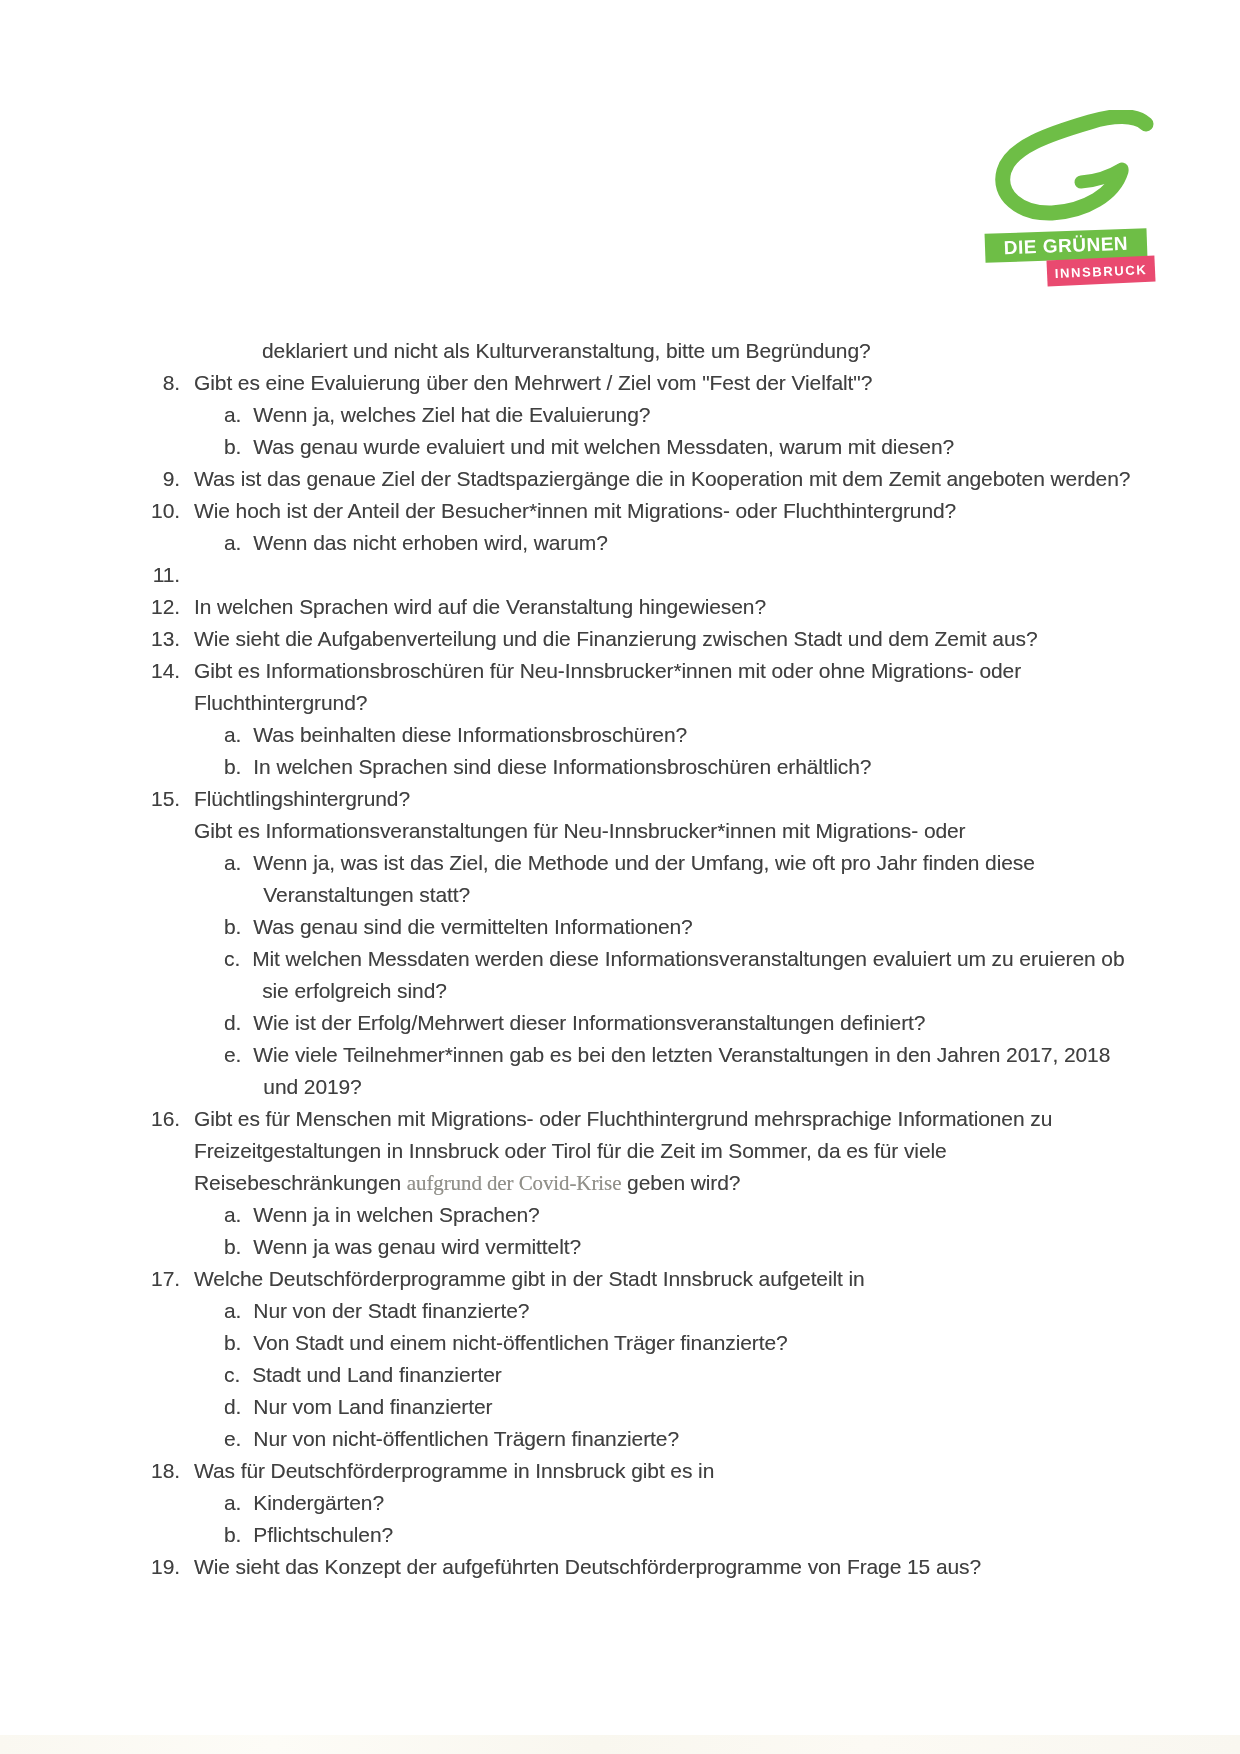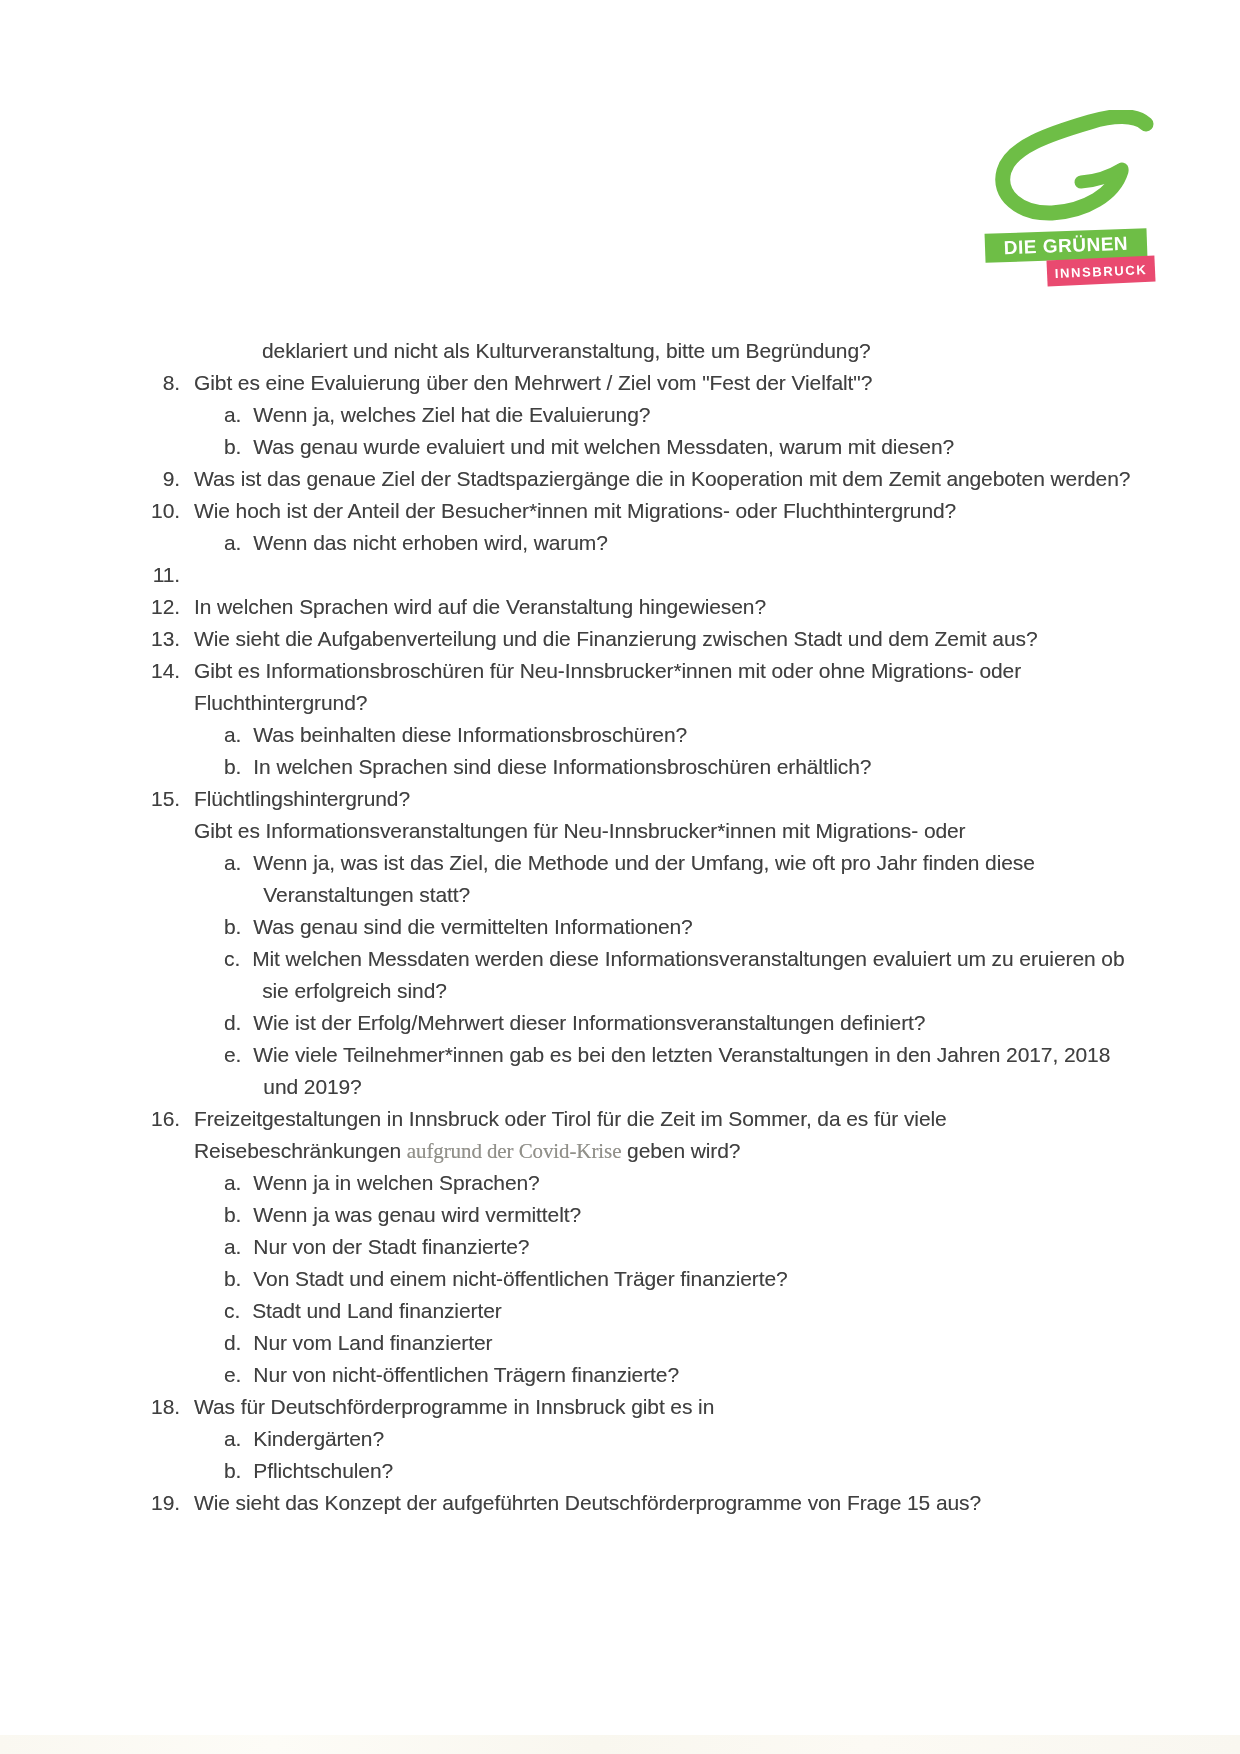--- a/index.html
+++ b/index.html
@@ -194,6 +194,7 @@
       <div class="q-row item">
         <span class="marker">16.</span>
         <div class="text">
+          <div class="line"><span class="">Gibt es für Menschen mit Migrations- oder Fluchthintergrund mehrsprachige Informationen zu</span></div>
           <div class="line"><span class="">Freizeitgestaltungen in Innsbruck oder Tirol für die Zeit im Sommer, da es für viele</span></div>
           <div class="line"><span class="">Reisebeschränkungen </span><span class="muted">aufgrund der Covid-Krise</span><span class=""> geben wird?</span></div>
         </div>

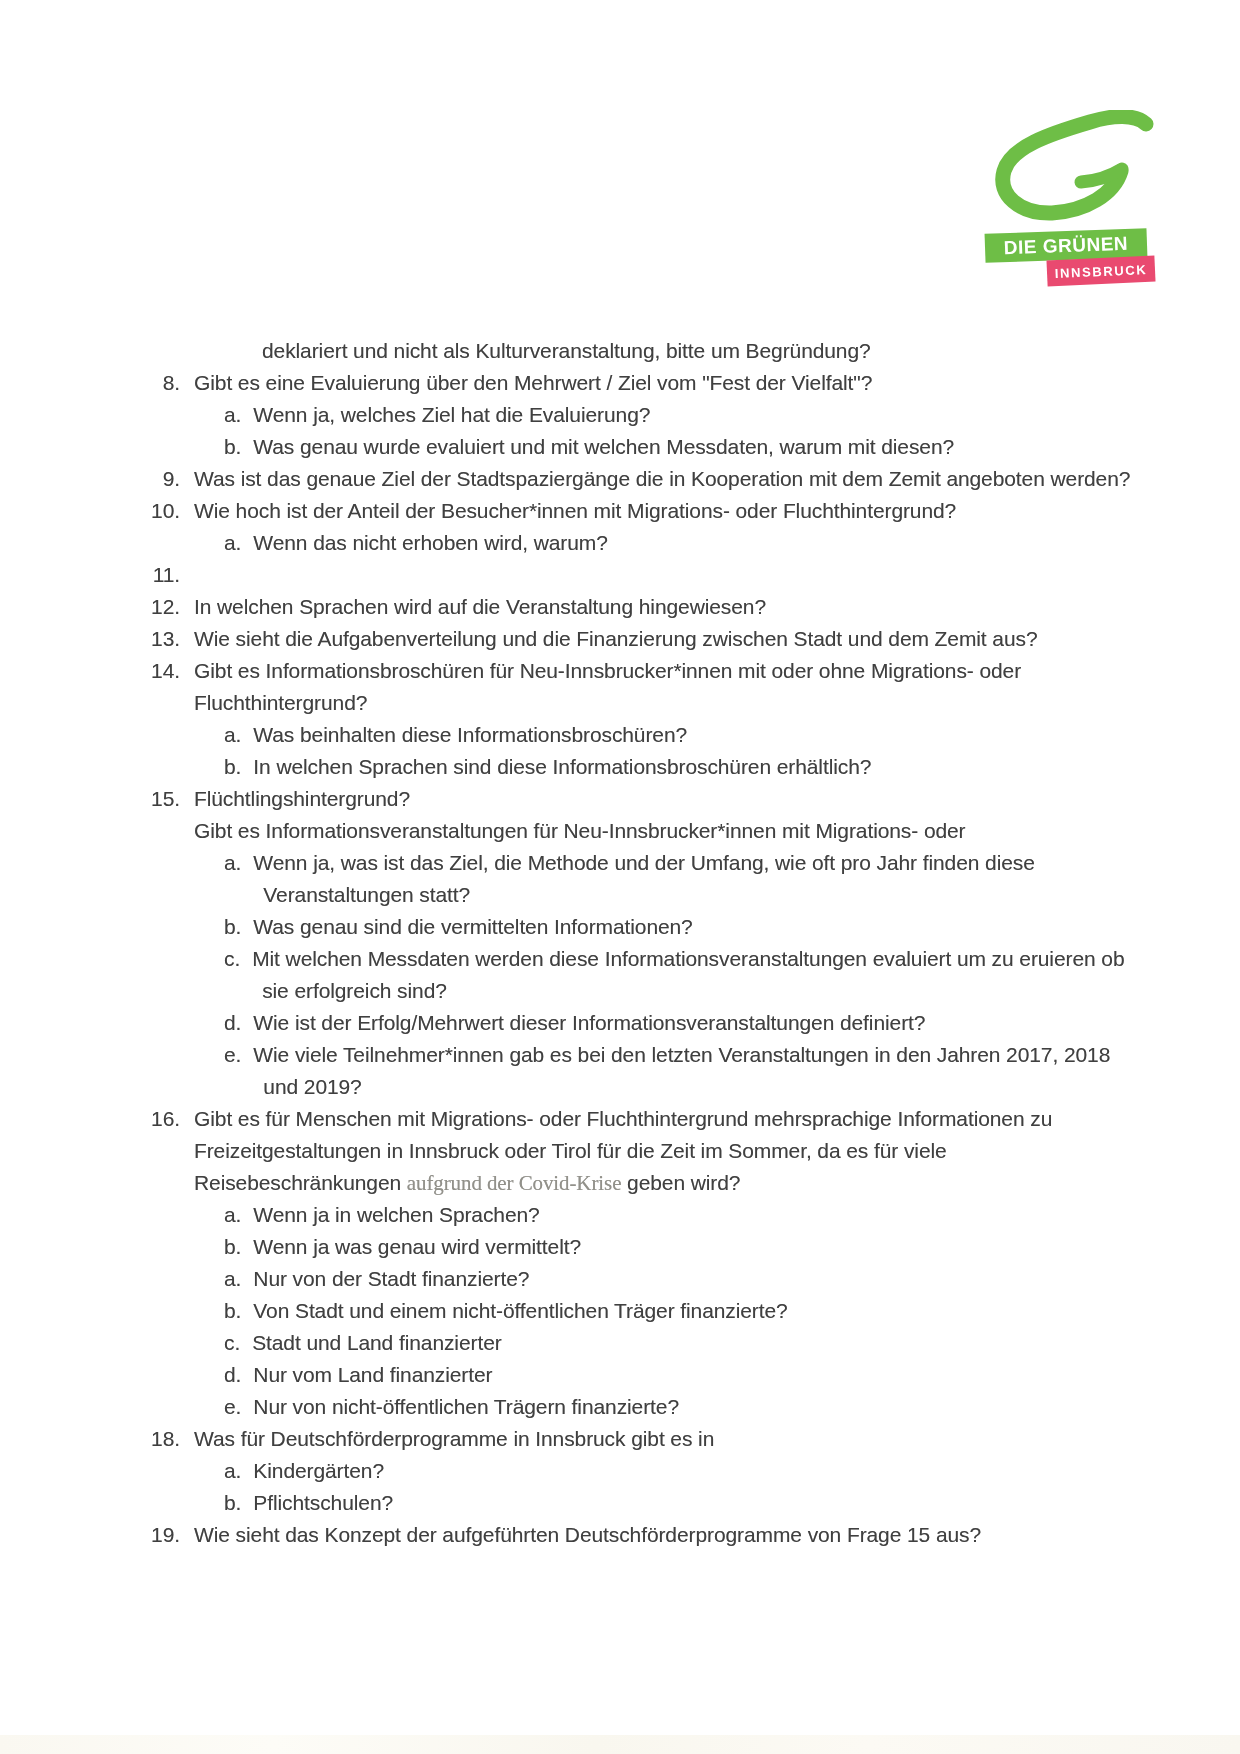--- a/index.html
+++ b/index.html
@@ -211,6 +211,12 @@
           <div class="line"><span class="">Wenn ja was genau wird vermittelt?</span></div>
         </div>
       </div>
+      <div class="q-row item">
+        <span class="marker">17.</span>
+        <div class="text">
+          <div class="line"><span class="">Welche Deutschförderprogramme gibt in der Stadt Innsbruck aufgeteilt in</span></div>
+        </div>
+      </div>
       <div class="q-row sub">
         <span class="marker">a.</span>
         <div class="text">

